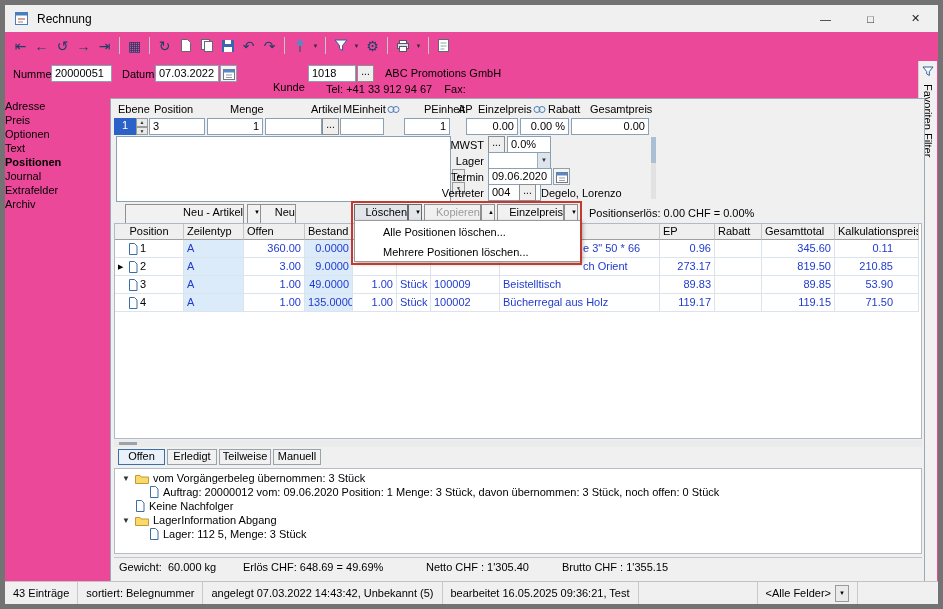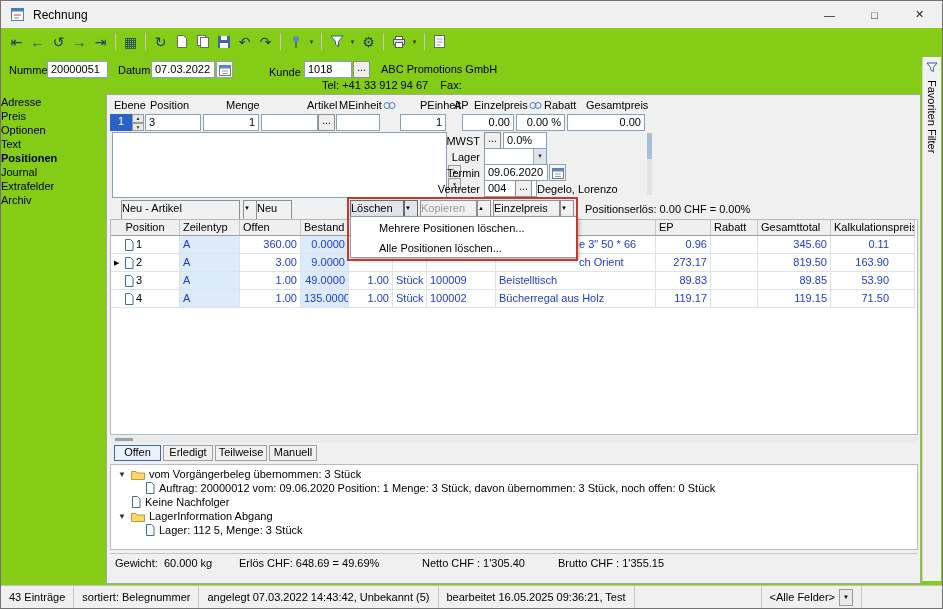--- a/index.html
+++ b/index.html
@@ -4,7 +4,7 @@
 <style>
   html,body{margin:0;background:#d8d8d8}
   *{box-sizing:border-box}
-  #win{position:relative;width:943px;height:609px;background:#84cc16;border:1px solid #737373;
+  #win{position:relative;width:943px;height:609px;background:#ec4899;border:5px solid #737373;
        font-family:"Liberation Sans",sans-serif;font-size:11px;color:#000;overflow:hidden}
   .lbl{position:absolute;white-space:pre}
   .field{position:absolute;height:17px;background:#fff;border:1px solid #8aa0b4;padding:1px 3px;

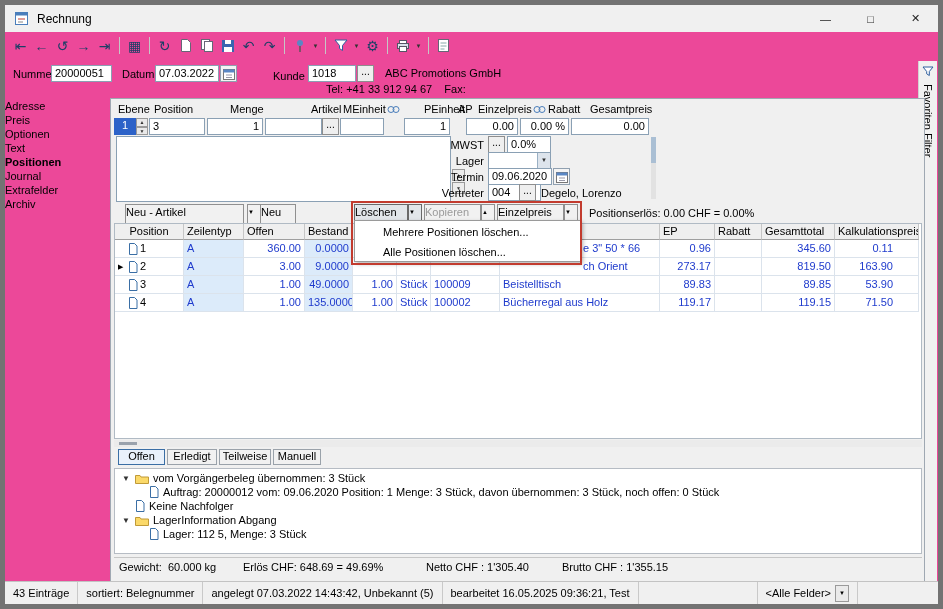--- a/index.html
+++ b/index.html
@@ -189,7 +189,7 @@
         <line x1="3" y1="9.5" x2="9" y2="9.5" stroke="#99a"></line>
       </svg>
   </div>
-  <div class="lbl" style="left:268px;top:65px">Kunde</div>
+  <div class="lbl" style="left:268px;top:76px">Kunde</div>
   <div class="field" style="left:303px;top:60px;width:48px">1018</div>
   <div class="ellip" style="left:352px;top:60px">...</div>
   <div class="lbl" style="left:380px;top:62px">ABC Promotions GmbH</div>

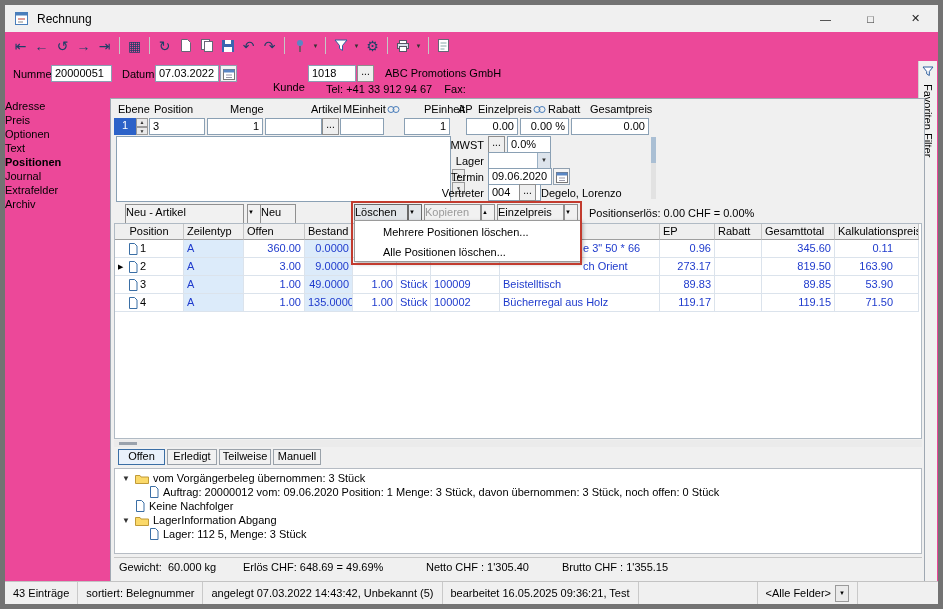--- a/index.html
+++ b/index.html
@@ -48,7 +48,7 @@
   .vscroll{position:absolute;left:540px;top:38px;width:5px;height:62px;background:#e2e2e2}
   .vscroll div{width:5px;height:26px;background:#aabfd4}
   
-  .abtn{position:absolute;height:23px;background:#f1f1f1;border:1px solid #909090;text-align:left;line-height:15px;white-space:nowrap}
+  .abtn{position:absolute;height:23px;background:#f1f1f1;border:1px solid #909090;text-align:right;line-height:15px;white-space:nowrap}
   .abtn.dd{font-size:6px}
   .abtn.pressed{background:#e2e6ea;border-color:#6a6a6a}
   .abtn.disabled{color:#9a9a9a}

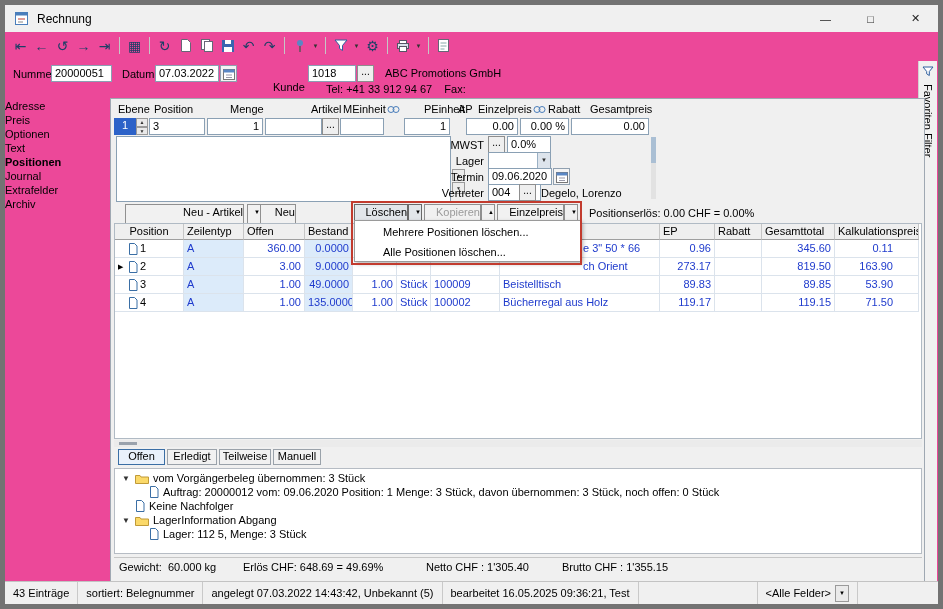--- a/index.html
+++ b/index.html
@@ -395,8 +395,8 @@
     </div>
 
     <div id="ctxmenu">
+      <div class="mitem">Alle Positionen löschen...</div>
       <div class="mitem">Mehrere Positionen löschen...</div>
-      <div class="mitem">Alle Positionen löschen...</div>
     </div>
     <div id="redrect"></div>
 

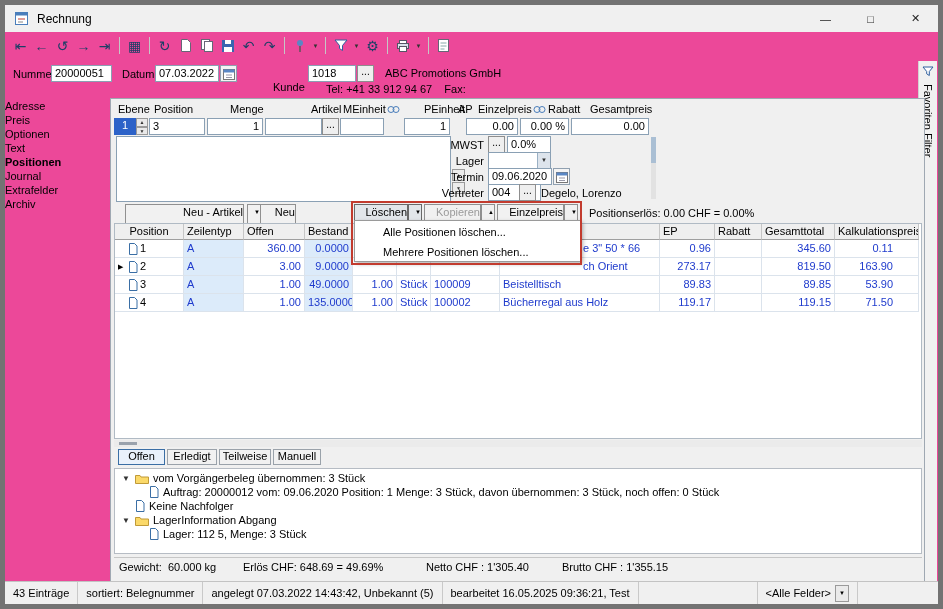--- a/index.html
+++ b/index.html
@@ -348,7 +348,7 @@
         <div class="td c8 ar">273.17</div>
         <div class="td c9"></div>
         <div class="td c10 ar">819.50</div>
-        <div class="td c11 ar">163.90</div>
+        <div class="td c11 ar">210.85</div>
       </div>
 
       <div class="trow">

